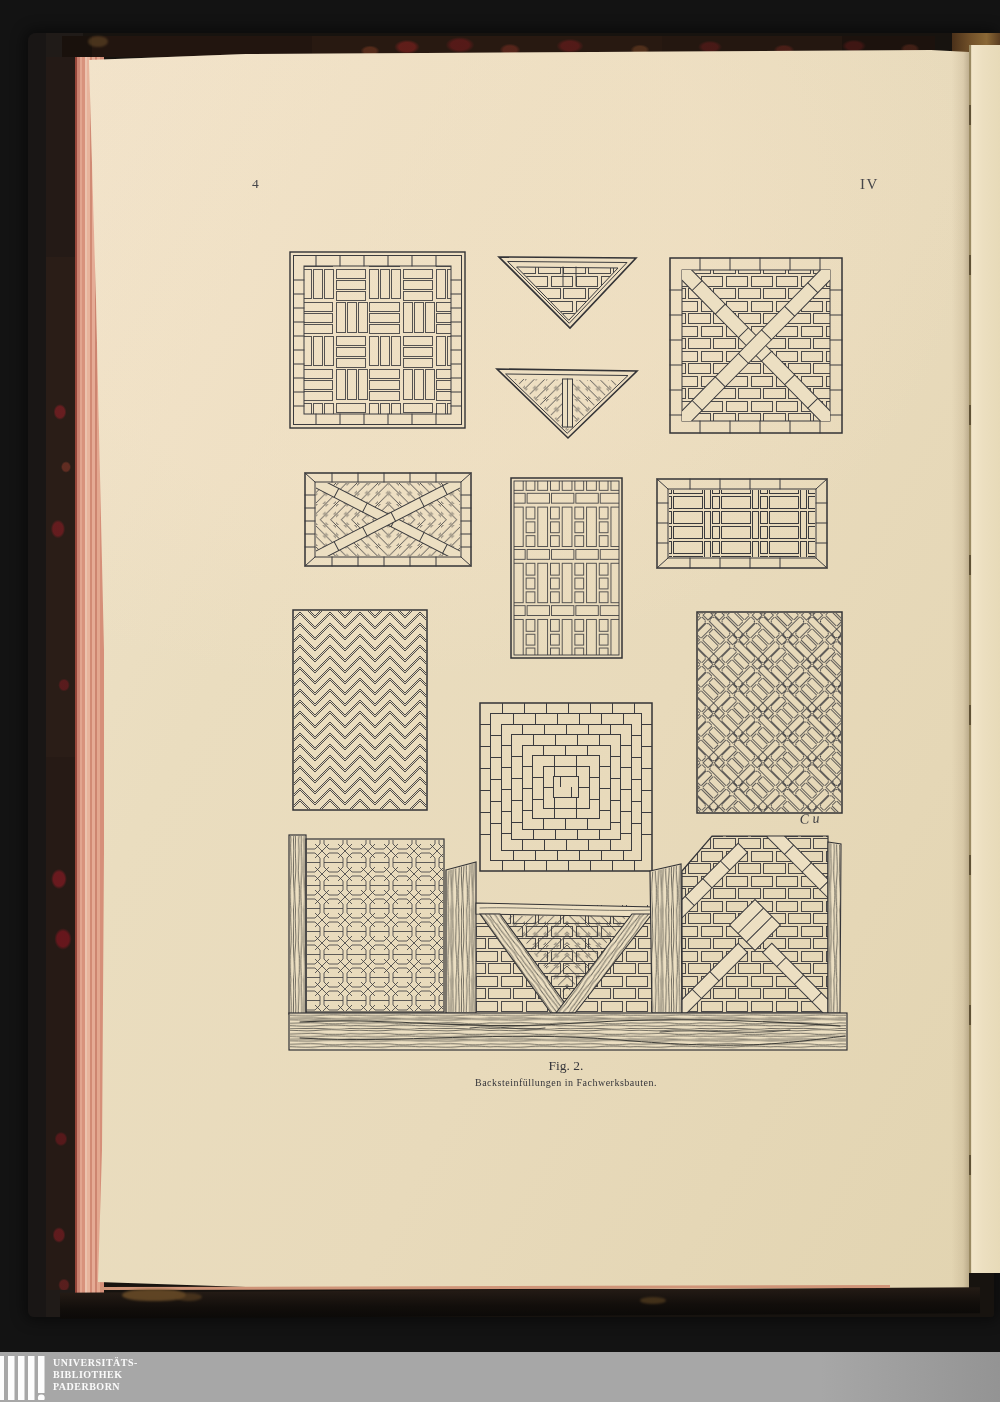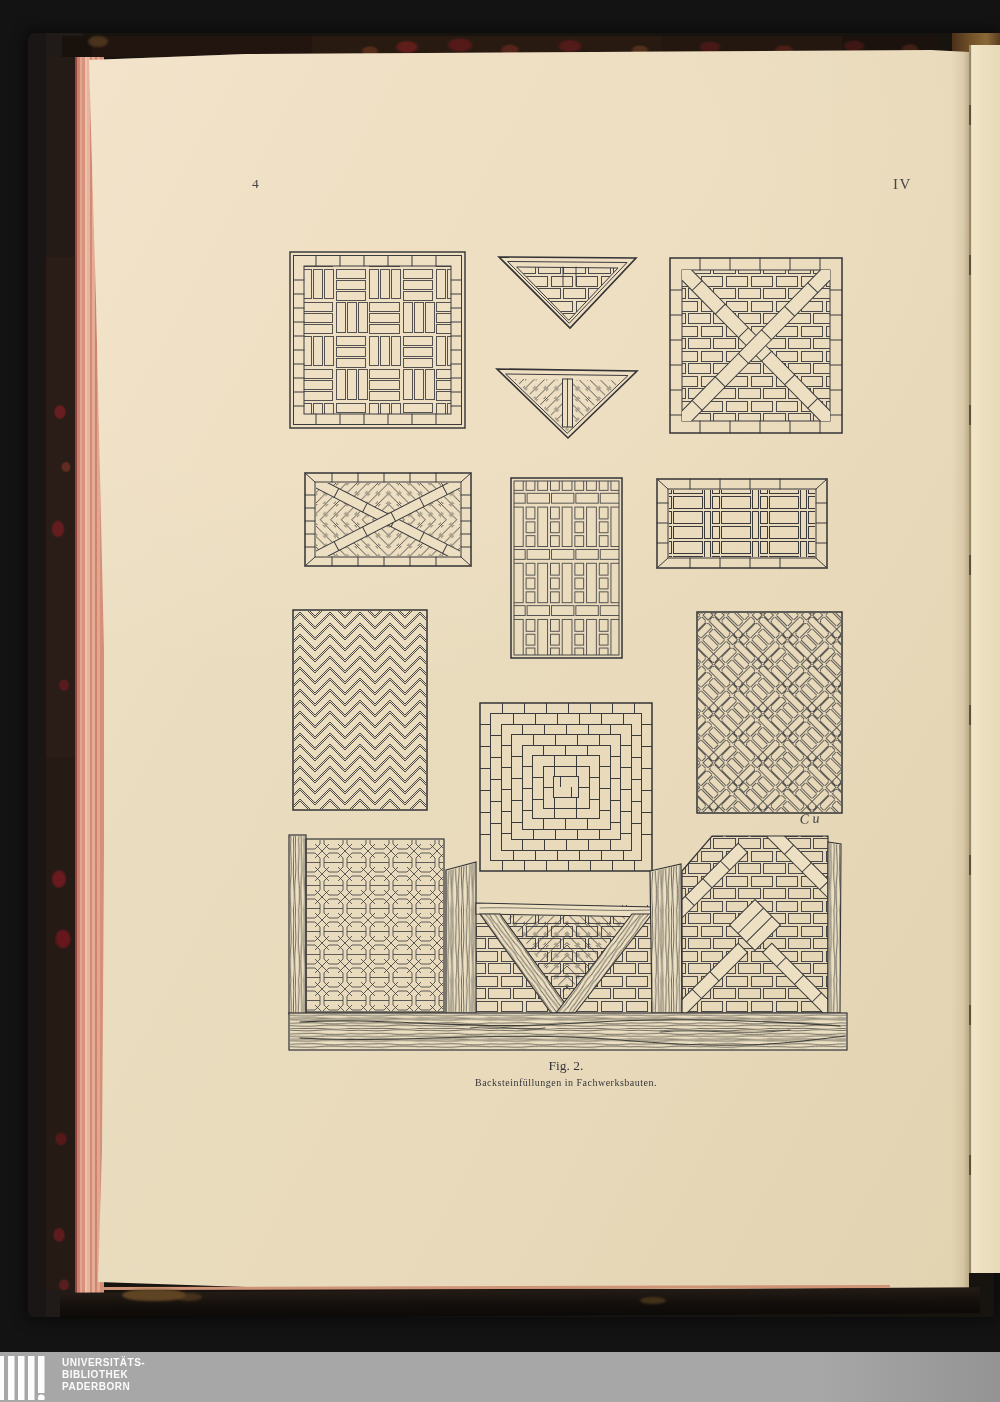--- a/index.html
+++ b/index.html
@@ -109,7 +109,7 @@
   <div class="wear" style="left:88px;top:36px;width:20px;height:11px;background:#6a4c28;opacity:.55;border-radius:50%;"></div>
   <div class="wear" style="left:640px;top:1297px;width:26px;height:7px;background:#6e5026;opacity:.5;border-radius:50%;"></div>
   <div class="pagenum" style="left:252px;top:176px;">4</div>
-  <div class="pagenum" style="left:860px;top:176px;letter-spacing:1.5px;font-size:15px;margin-left:33px;">IV</div>
+  <div class="pagenum" style="left:860px;top:176px;letter-spacing:1.5px;font-size:15px;">IV</div>
 
   <svg id="svgmain" width="1000" height="1402" viewBox="0 0 1000 1402">
     <defs>

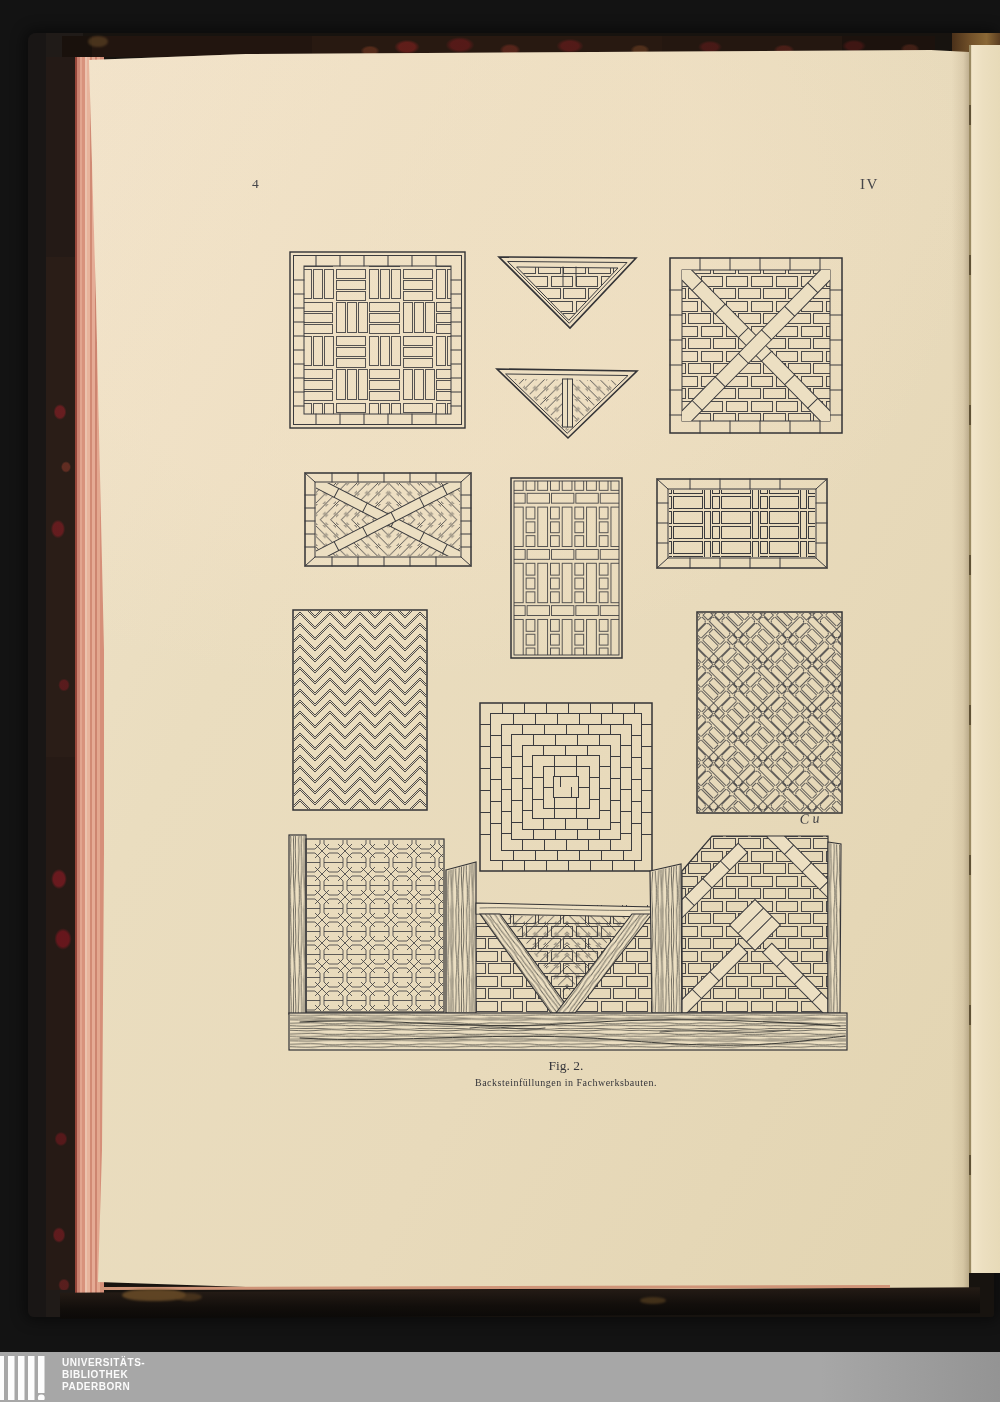--- a/index.html
+++ b/index.html
@@ -56,8 +56,8 @@
   #bar .shade{position:absolute;left:820px;top:0;width:180px;height:50px;
     background:linear-gradient(90deg,rgba(90,90,90,0),rgba(90,90,90,.25));}
   #logo{position:absolute;left:0;top:2px;height:46px;}
-  #bartext{position:absolute;left:62px;top:4.5px;color:#fbfbfb;
-    font-family:Liberation Sans, sans-serif;font-size:10px;font-weight:bold;
+  #bartext{position:absolute;left:53px;top:4.5px;color:#fbfbfb;
+    font-family:Liberation Serif, serif;font-size:10px;font-weight:bold;
     letter-spacing:.5px;line-height:12px;}
   #marbletop{position:absolute;left:62px;top:36px;width:873px;height:21px;
     background:

